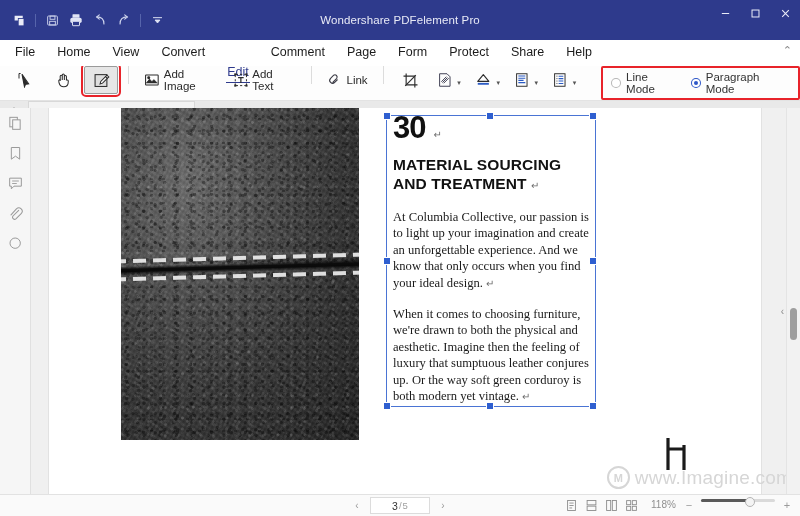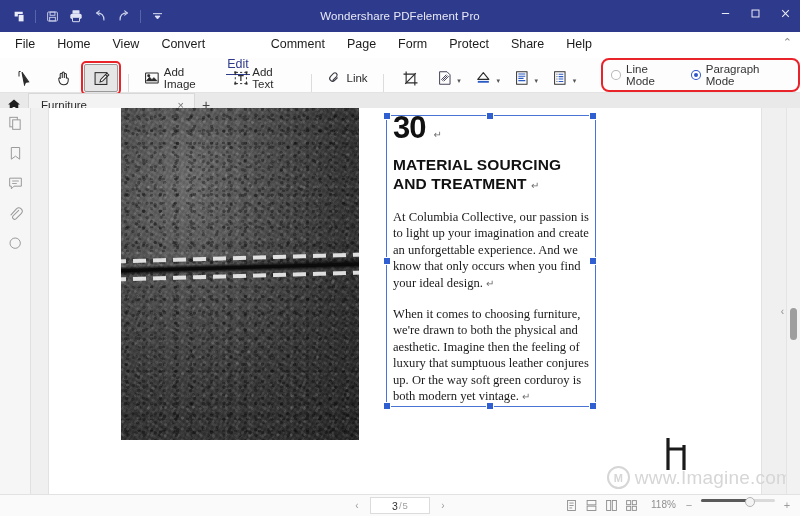--- a/index.html
+++ b/index.html
@@ -16,7 +16,7 @@
 
   
   .titlebar {
-    height: 32px;
+    height: 40px;
     background: #2e3a8c;
     display: flex;
     align-items: center;

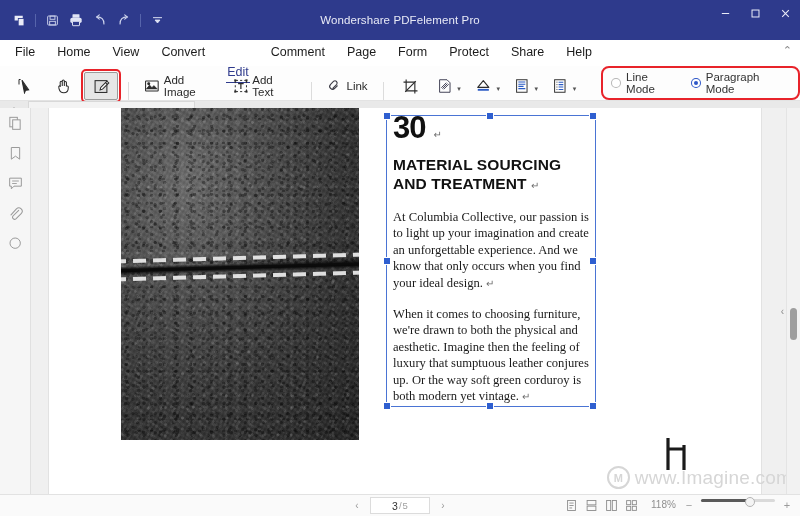--- a/index.html
+++ b/index.html
@@ -90,7 +90,7 @@
     background: #fdfdfd;
     border-bottom: 1px solid #e3e3e3;
     display: flex;
-    align-items: flex-end;
+    align-items: flex-start;
     padding-left: 8px;
     gap: 4px;
   }

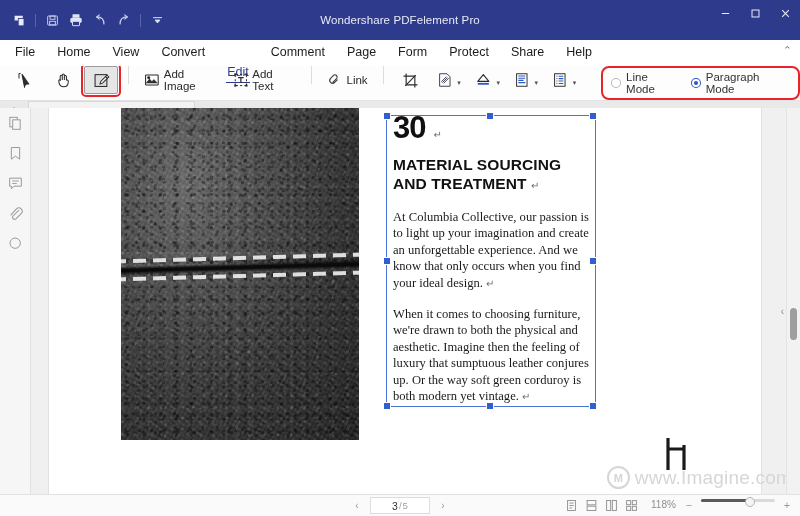--- a/index.html
+++ b/index.html
@@ -125,7 +125,7 @@
     margin-left: 16px;
     padding: 3px 8px;
     border: 2px solid #e8232a;
-    border-radius: 8px;
+    border-radius: 2px;
   }
   .radio-row { display: flex; align-items: center; gap: 5px; }
   .radio {

